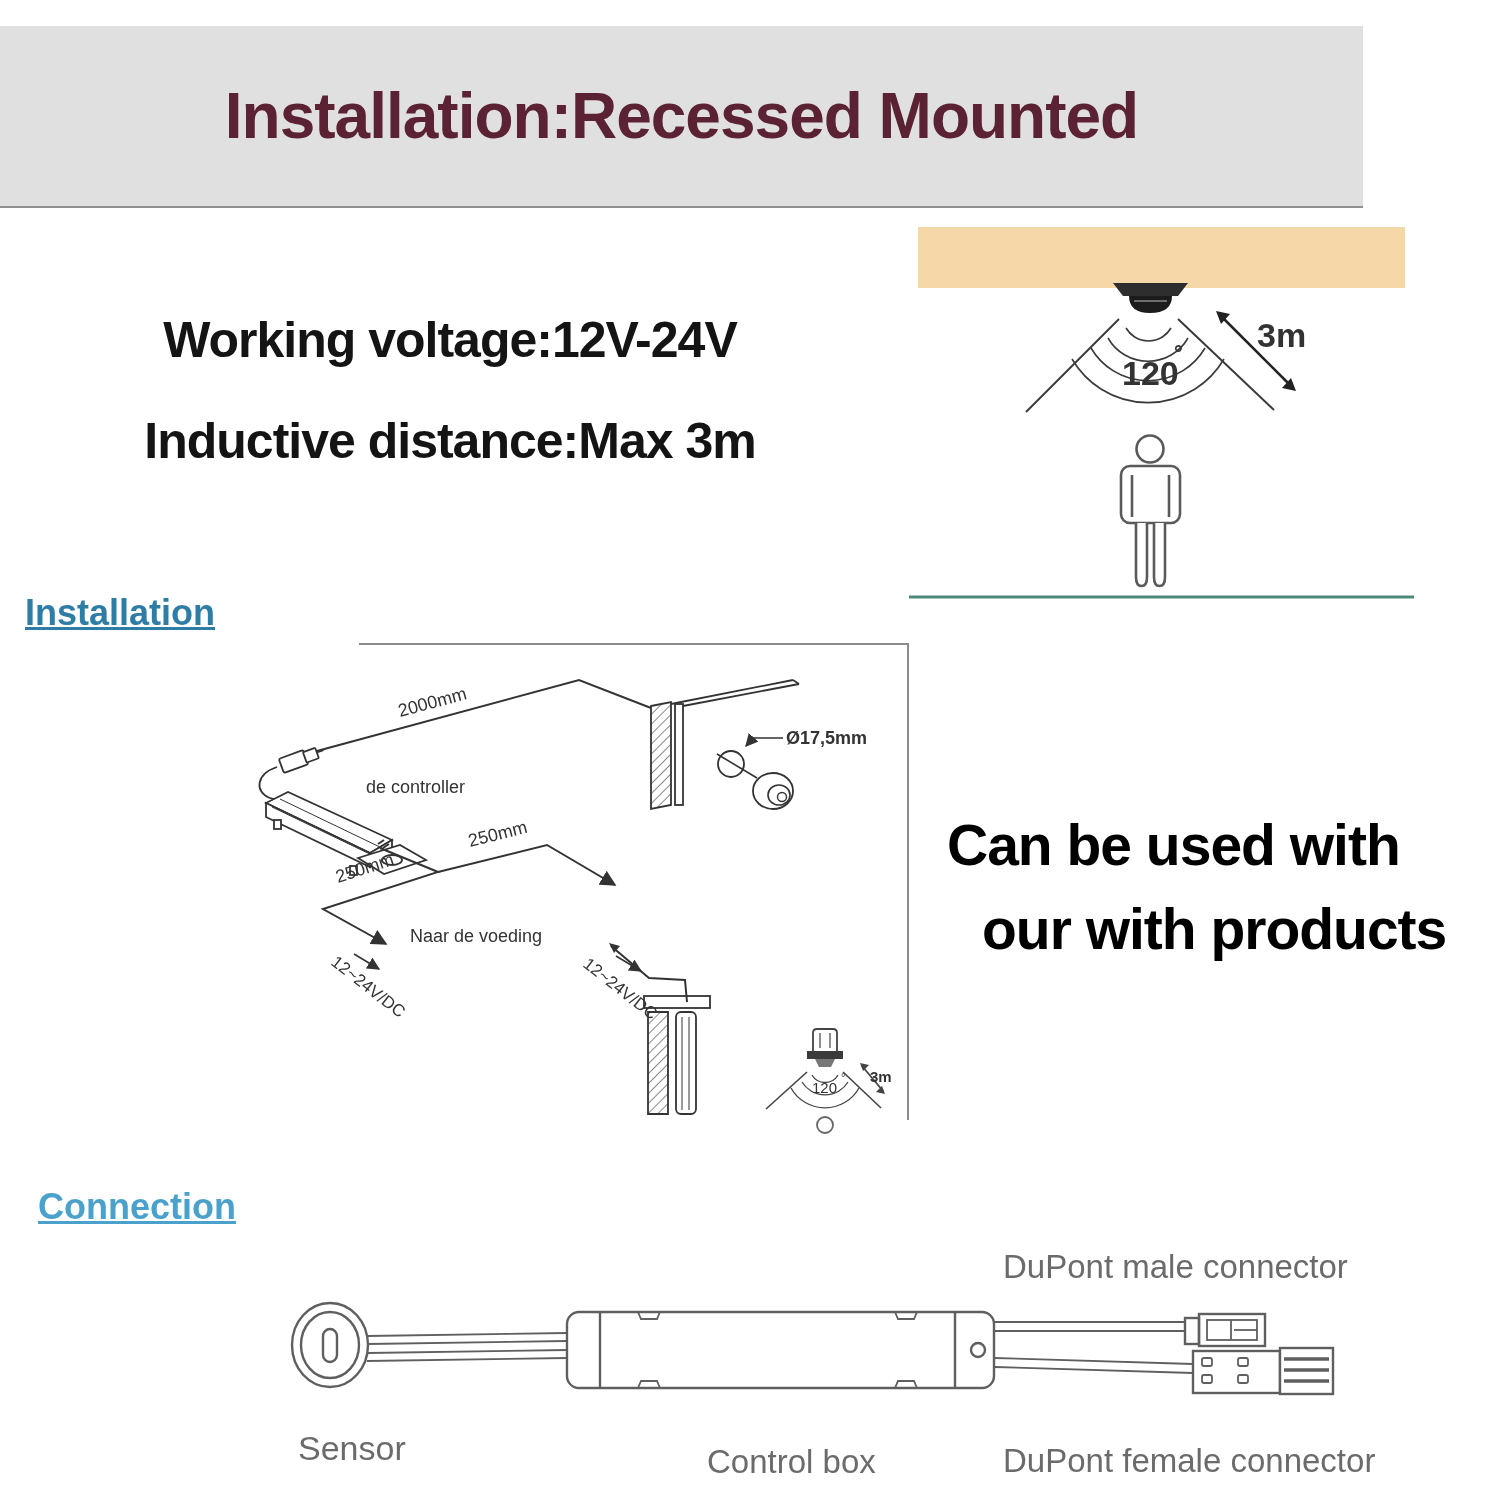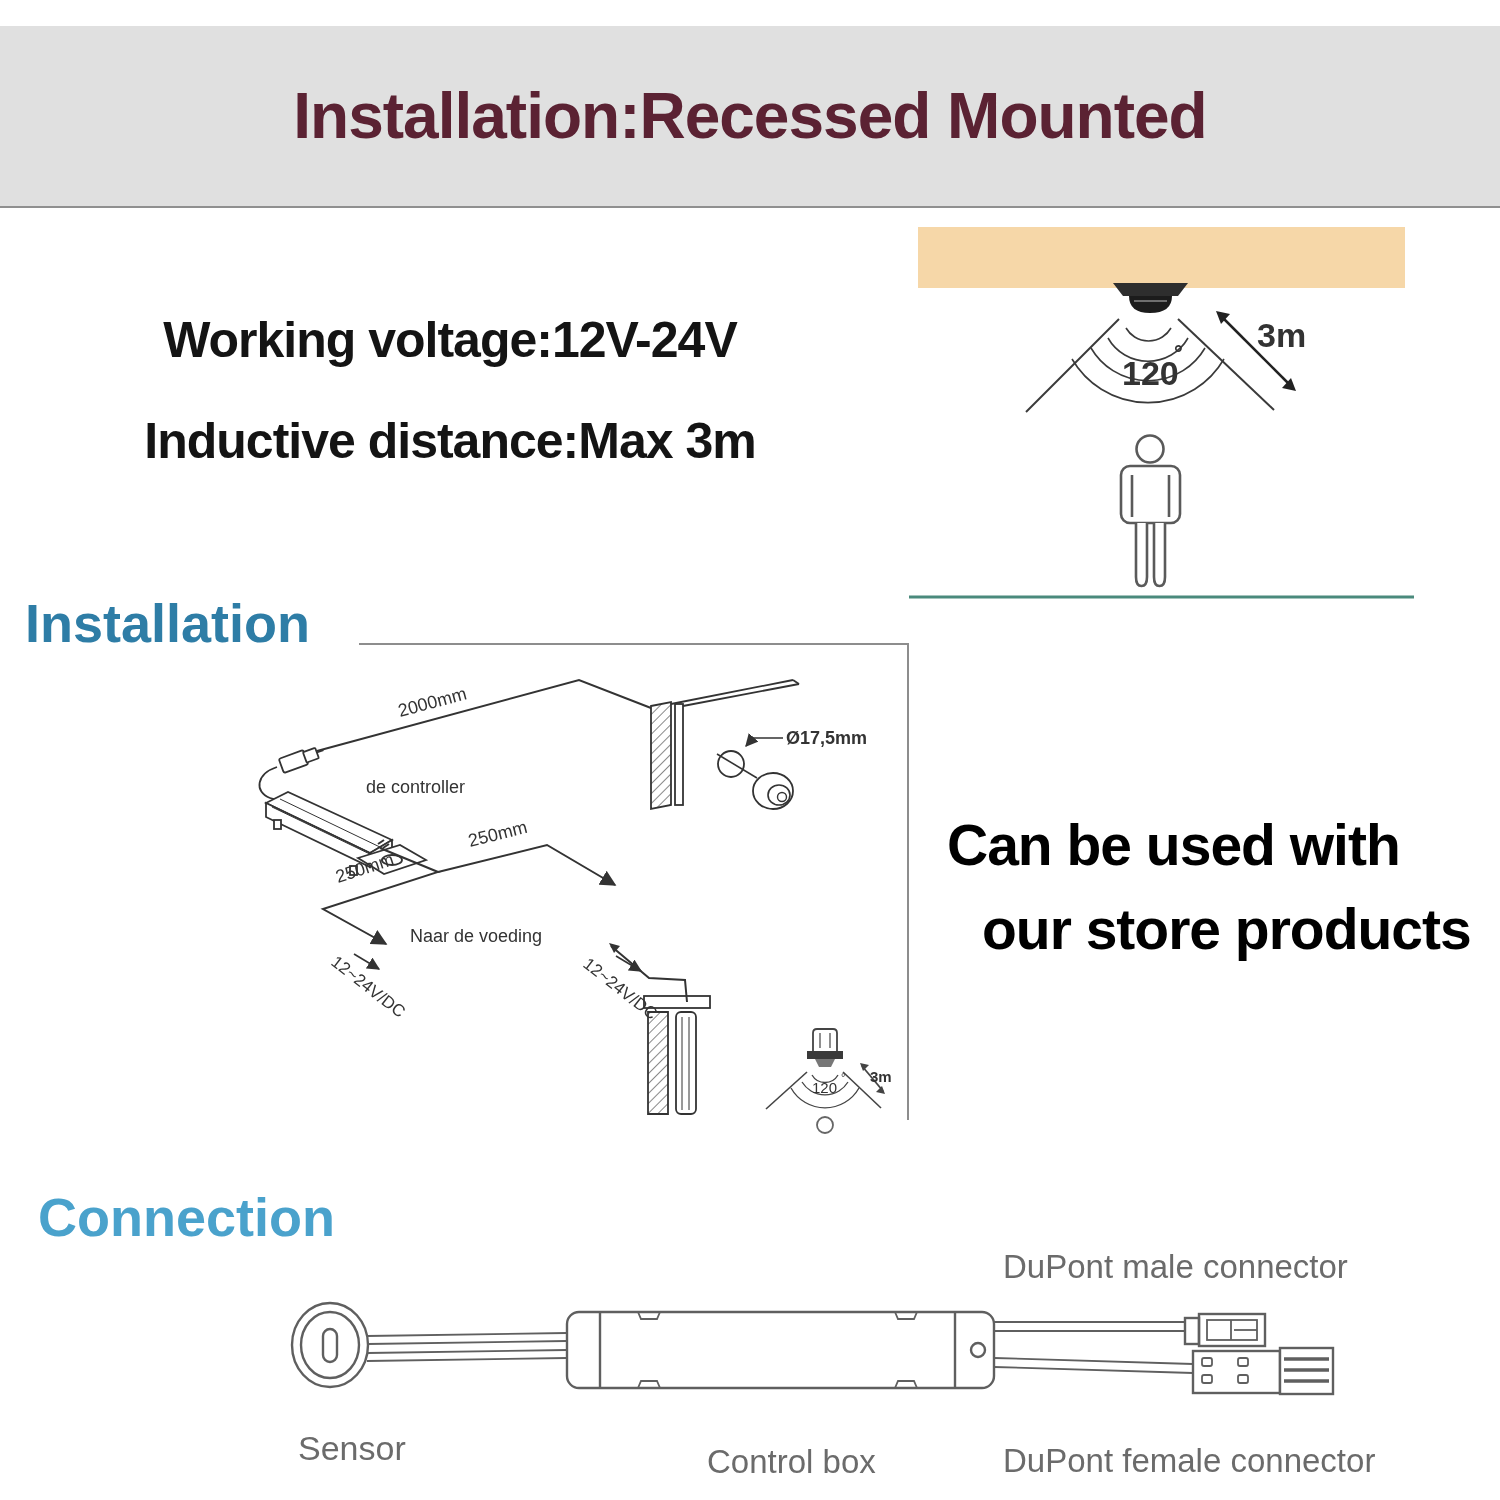--- a/index.html
+++ b/index.html
@@ -7,7 +7,7 @@
   body { font-family:"Liberation Sans", sans-serif; position:relative; overflow:hidden; }
   .page { position:absolute; left:0; top:0; width:1500px; height:1500px; background:#fff; }
 
-  .header-band { position:absolute; left:0; top:26px; width:1500px; height:182px;
+  .header-band { position:absolute; left:0; top:26px; width:1363px; height:182px;
     background:#e0e0e0; border-bottom:2px solid #909090;
     display:flex; align-items:center; justify-content:center; }
   .header-band h1 { color:#5b2233; font-size:64px; font-weight:600; letter-spacing:-1px; white-space:nowrap; }

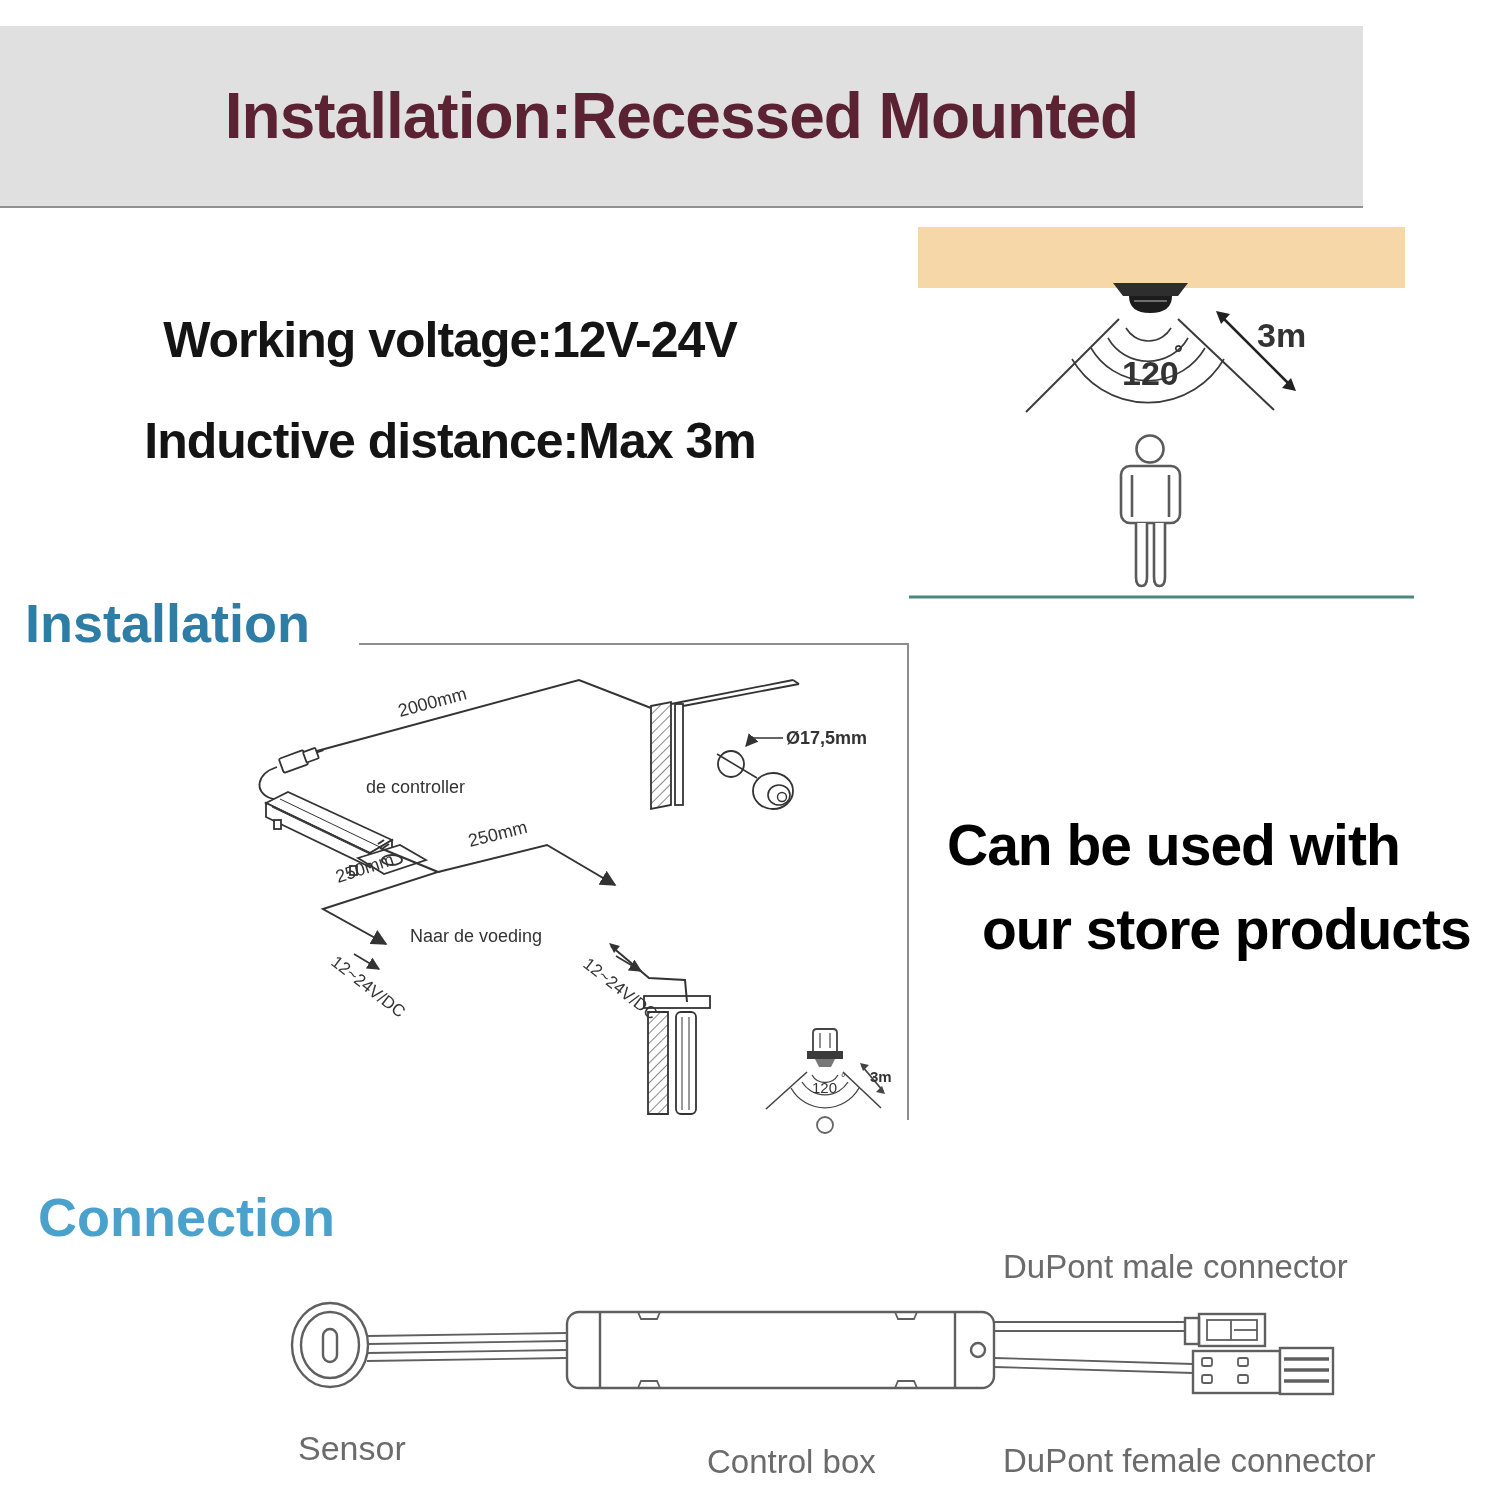--- a/index.html
+++ b/index.html
@@ -16,7 +16,7 @@
     font-size:50px; font-weight:bold; line-height:61px; color:#141414; letter-spacing:-1px; }
   .specs div { white-space:nowrap;margin-top:40px; }
 
-  .sec-heading { position:absolute; font-size:54px; font-weight:bold; white-space:nowrap; }
+  .sec-heading { position:absolute; font-size:36px; font-weight:bold; white-space:nowrap;text-decoration:underline; }
   .sec-heading.installation { left:25px; top:592px; color:#2e7da6; }
   .sec-heading.connection  { left:38px; top:1186px; color:#4aa2cc;text-align:center; }
 

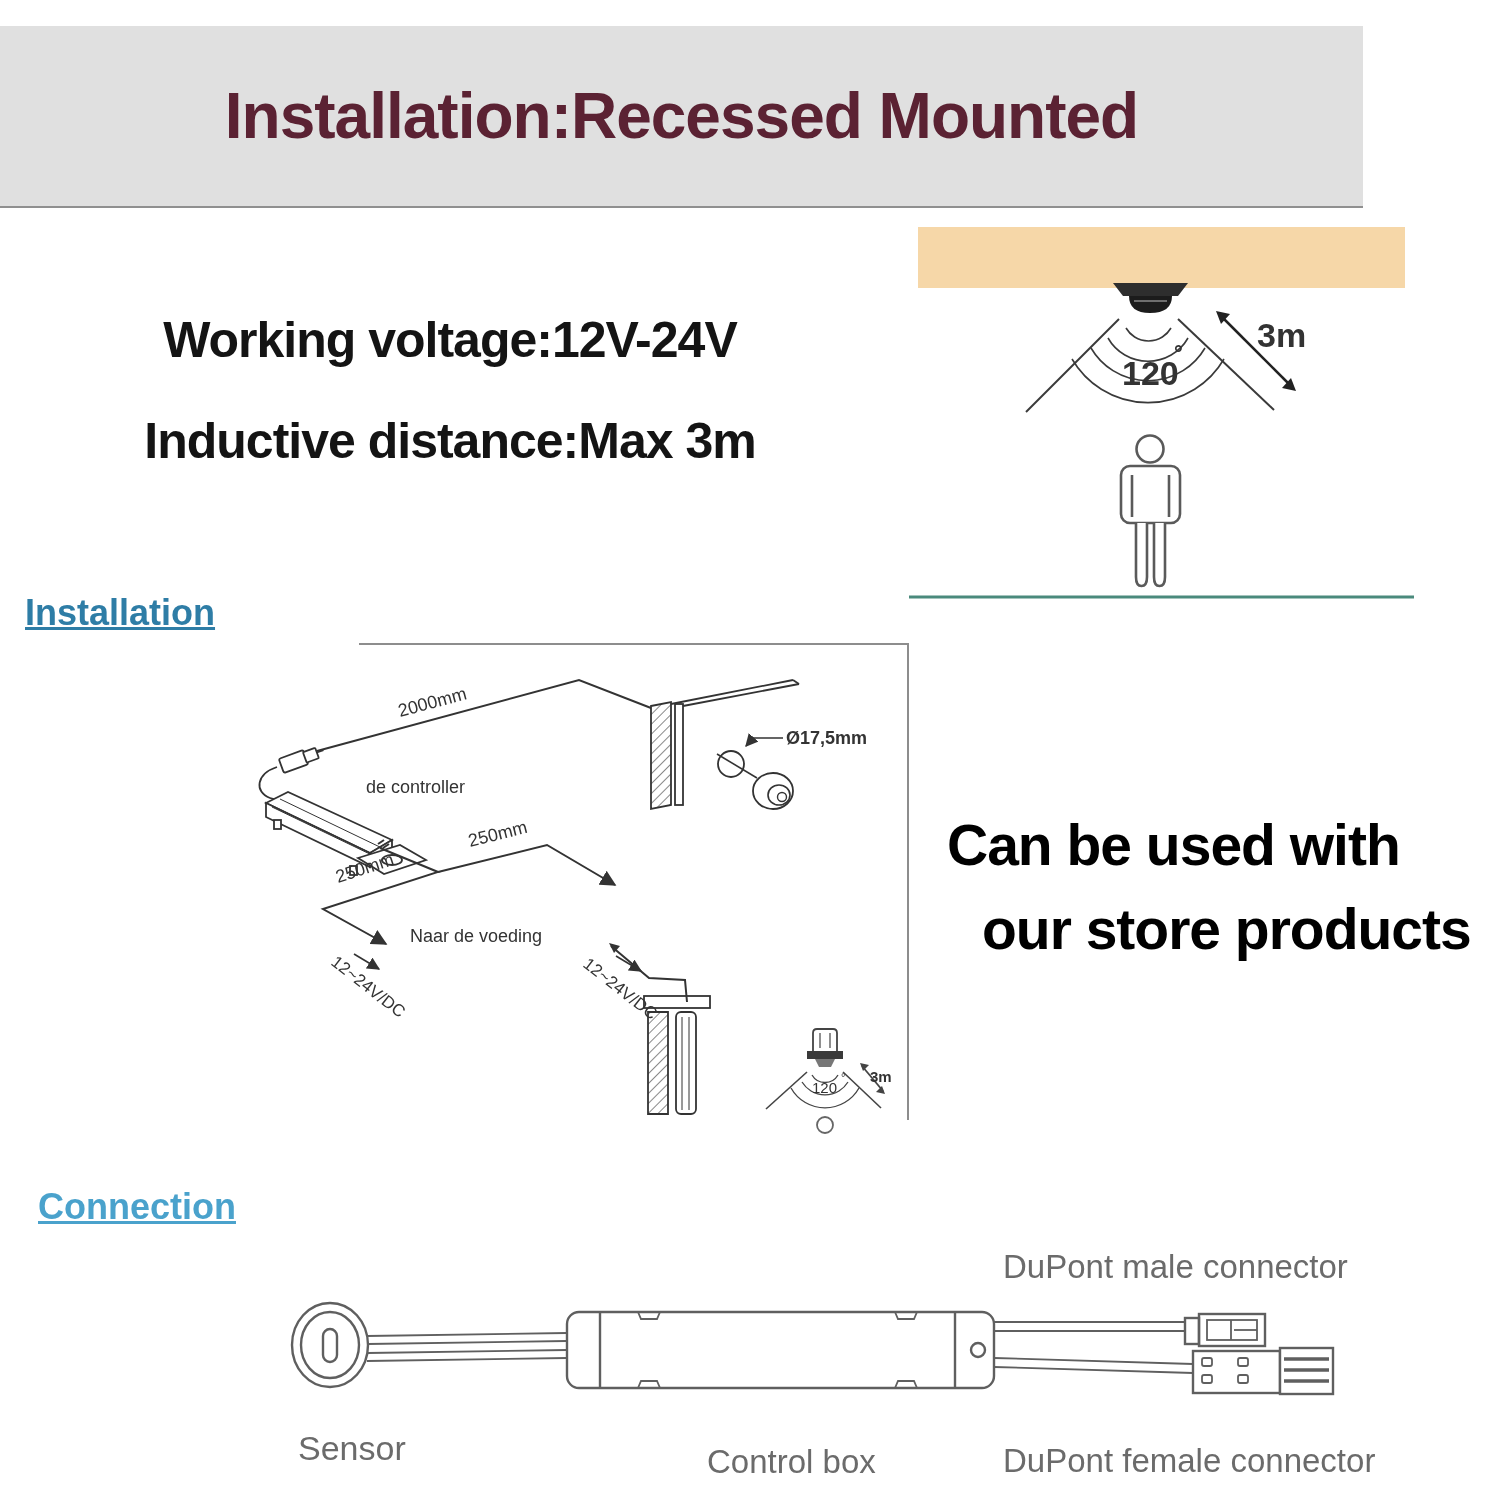--- a/index.html
+++ b/index.html
@@ -184,7 +184,7 @@
   </svg>
 
   <div class="note-line l1">Can be used with</div>
-  <div class="note-line l2">our store products</div>
+  <div class="note-line l2">our with products</div>
 
   <h2 class="sec-heading connection">Connection</h2>
 

